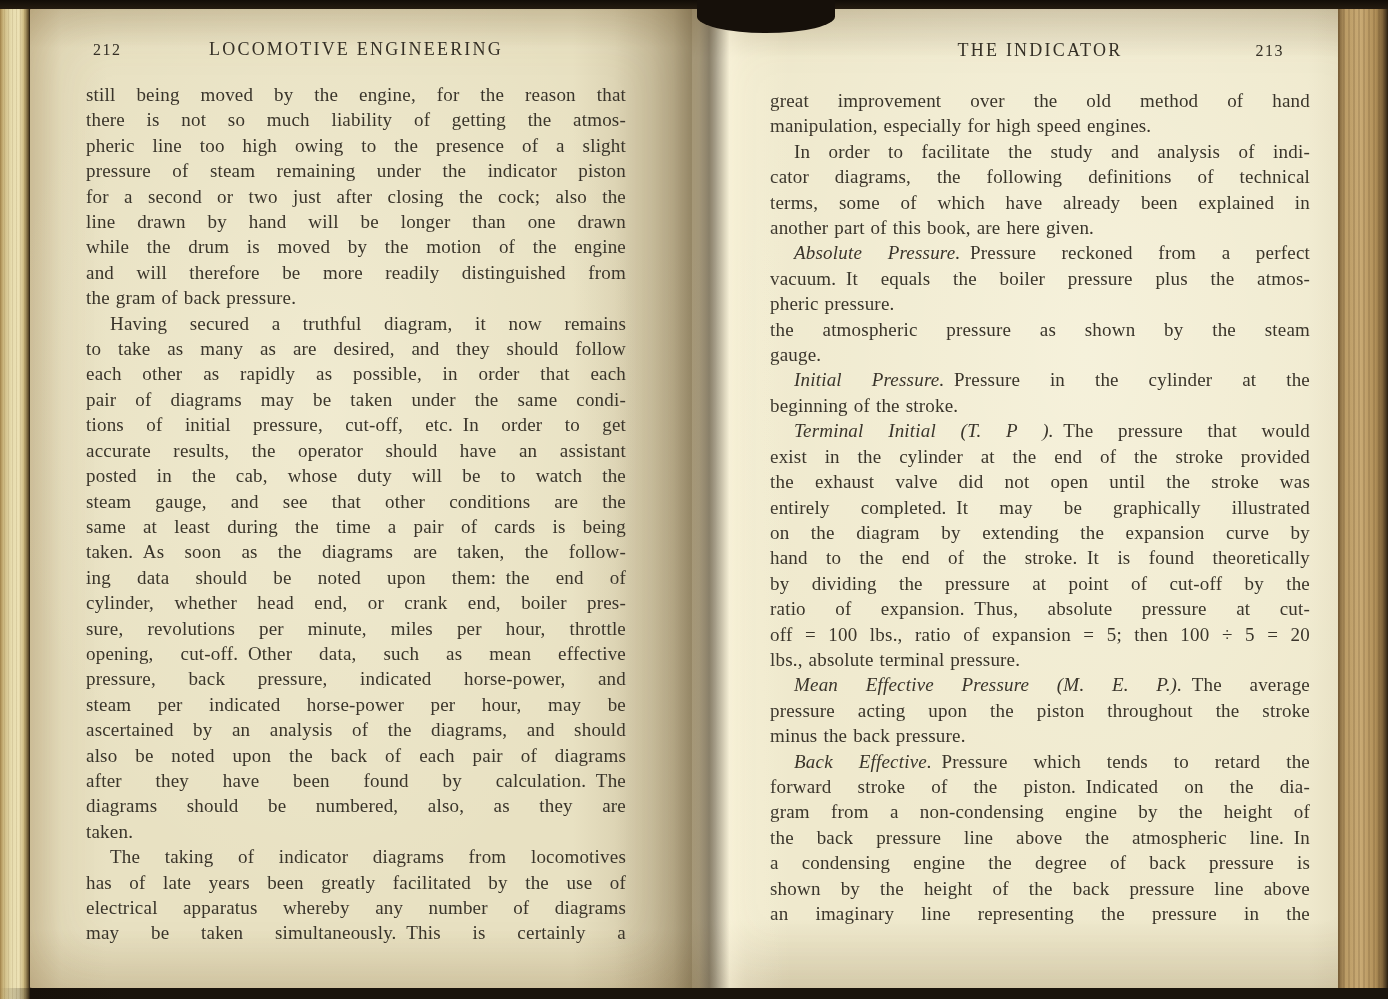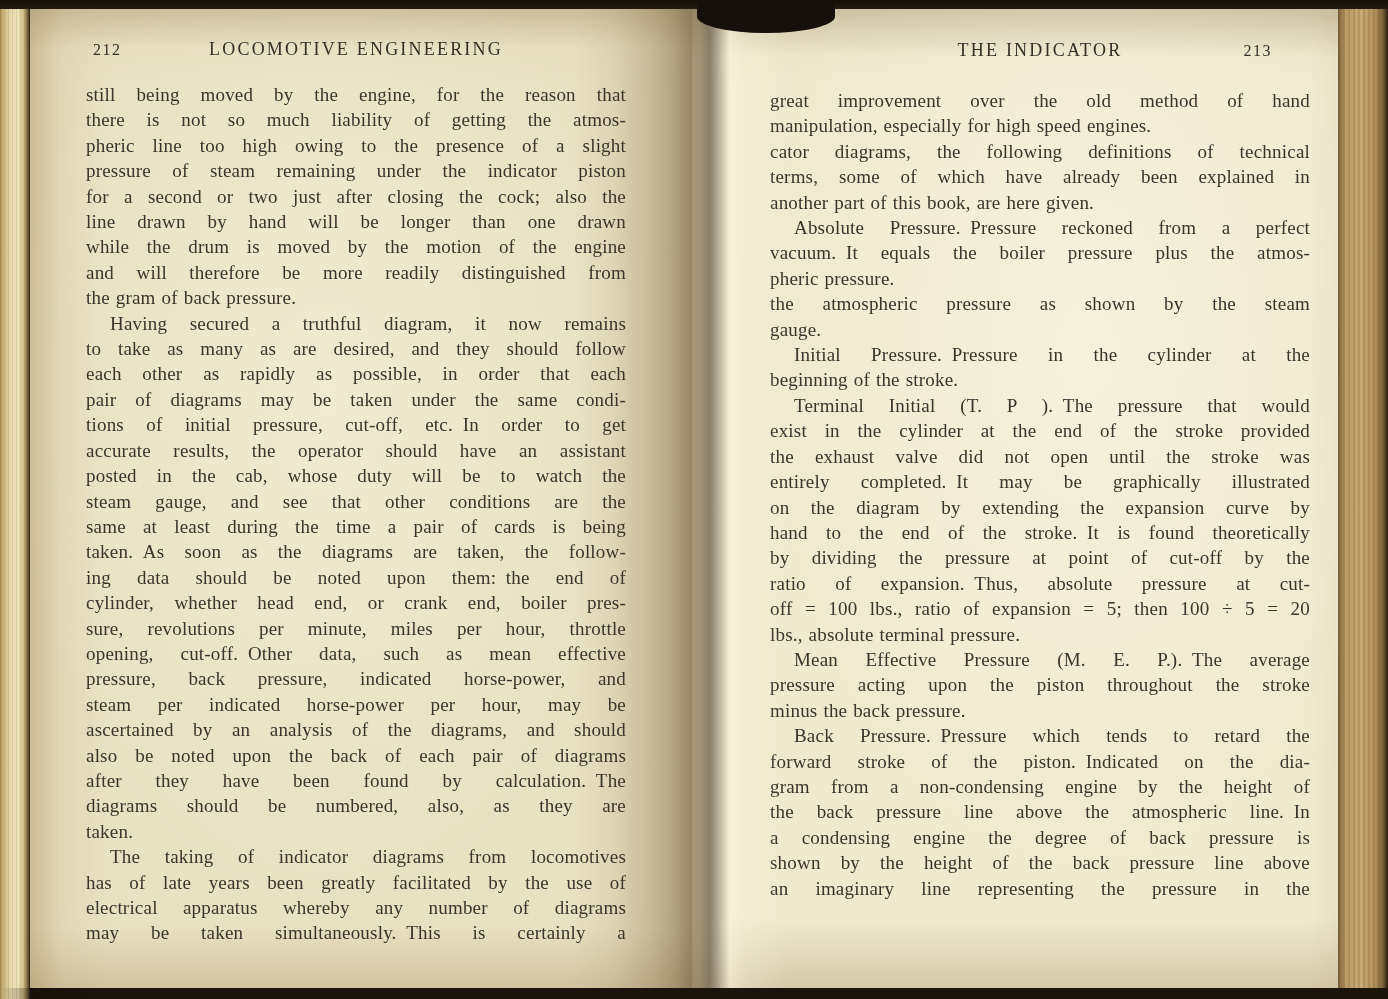--- a/index.html
+++ b/index.html
@@ -85,7 +85,7 @@
     position:absolute; top:2px; font-size:16px; letter-spacing:1.5px; color:#353026;
   }
   .page-num.num-left  { left:7px; }
-  .page-num.num-right { right:38px; }
+  .page-num.num-right { right:26px; }
 
   .page-body { font-size:19px; line-height:25.4px; }
   .page-left  .page-body { margin-top:19px; }

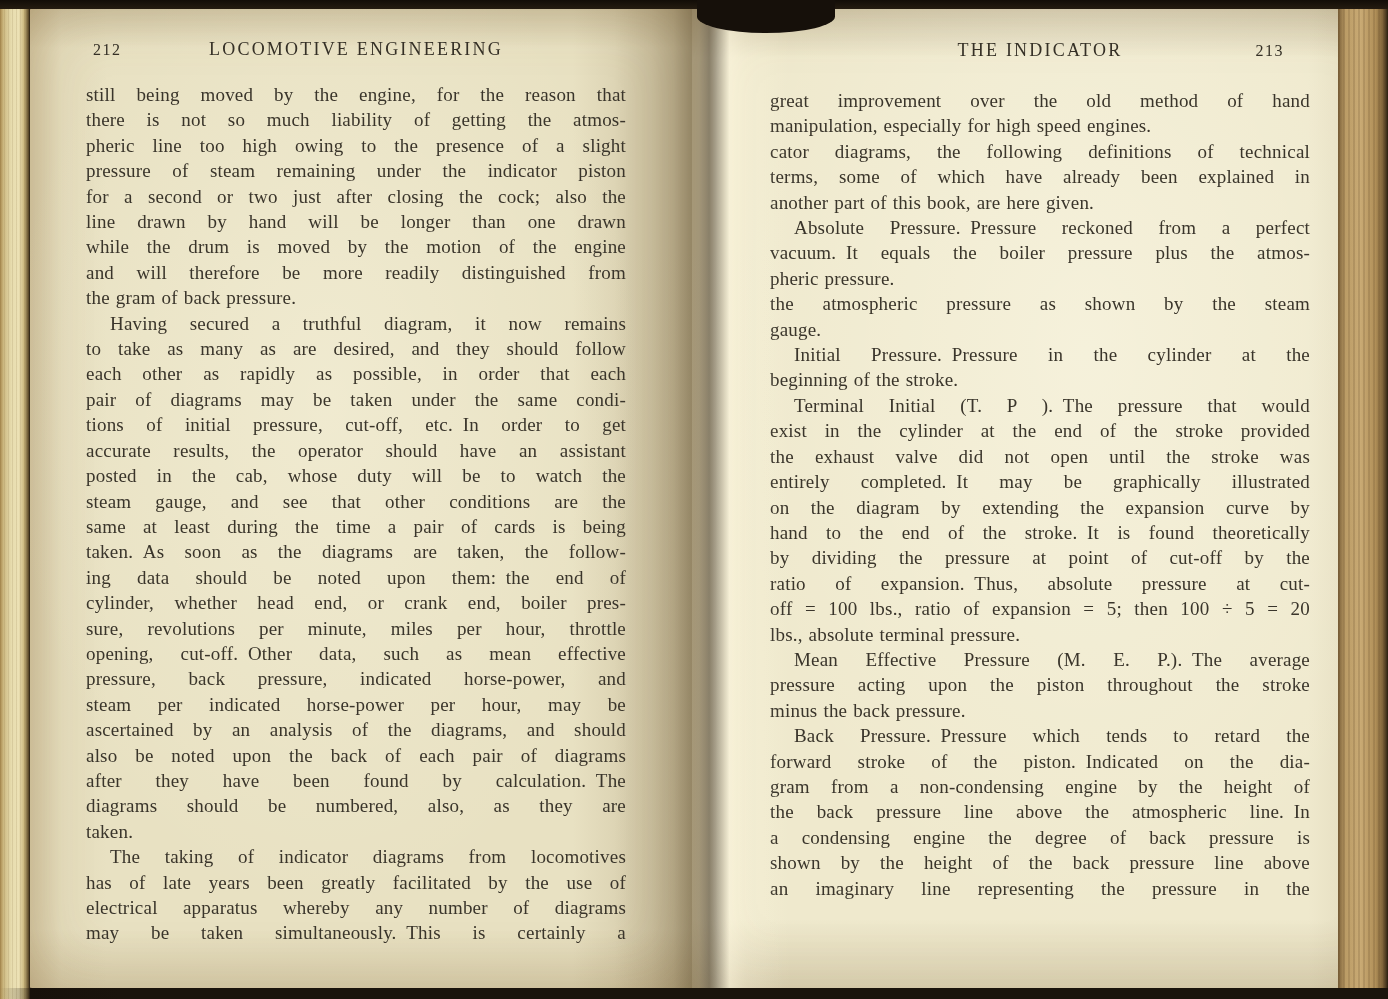--- a/index.html
+++ b/index.html
@@ -158,6 +158,7 @@
       <div class="page-body">
           <div class="line">great improvement over the old method of hand</div>
           <div class="line para-end">manipulation, especially for high speed engines.</div>
+          <div class="line indent">In order to facilitate the study and analysis of indi-</div>
           <div class="line">cator diagrams, the following definitions of technical</div>
           <div class="line">terms, some of which have already been explained in</div>
           <div class="line para-end">another part of this book, are here given.</div>

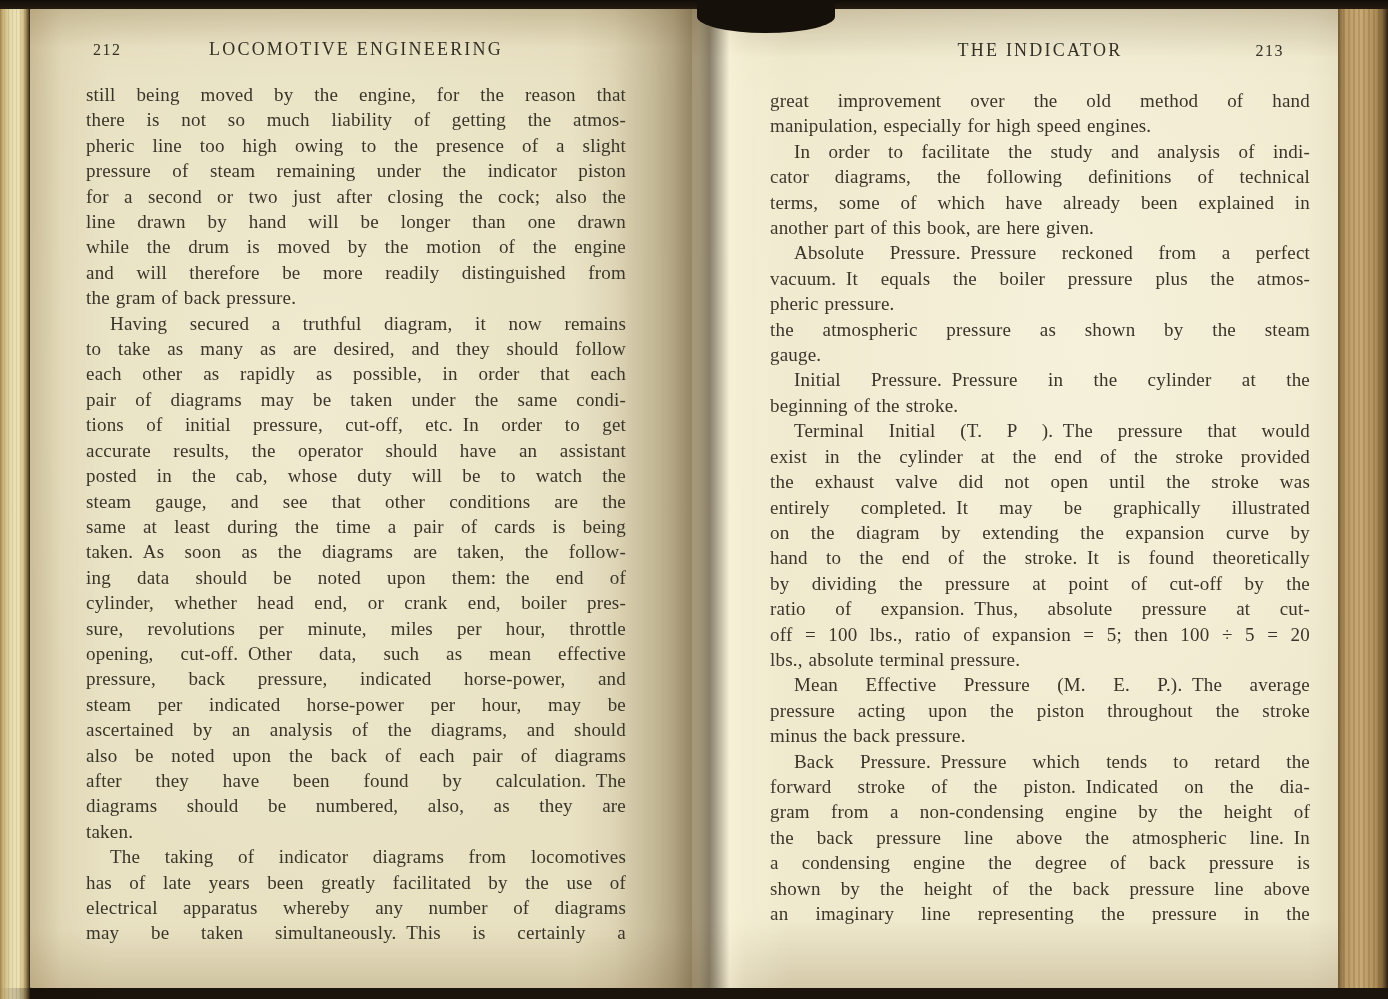--- a/index.html
+++ b/index.html
@@ -97,7 +97,7 @@
   }
   .line.para-end { text-align-last:left; }
   .line.indent { text-indent:24px; }
-  .term { }
+  .term { font-style:italic; }
 </style>
 </head>
 <body>

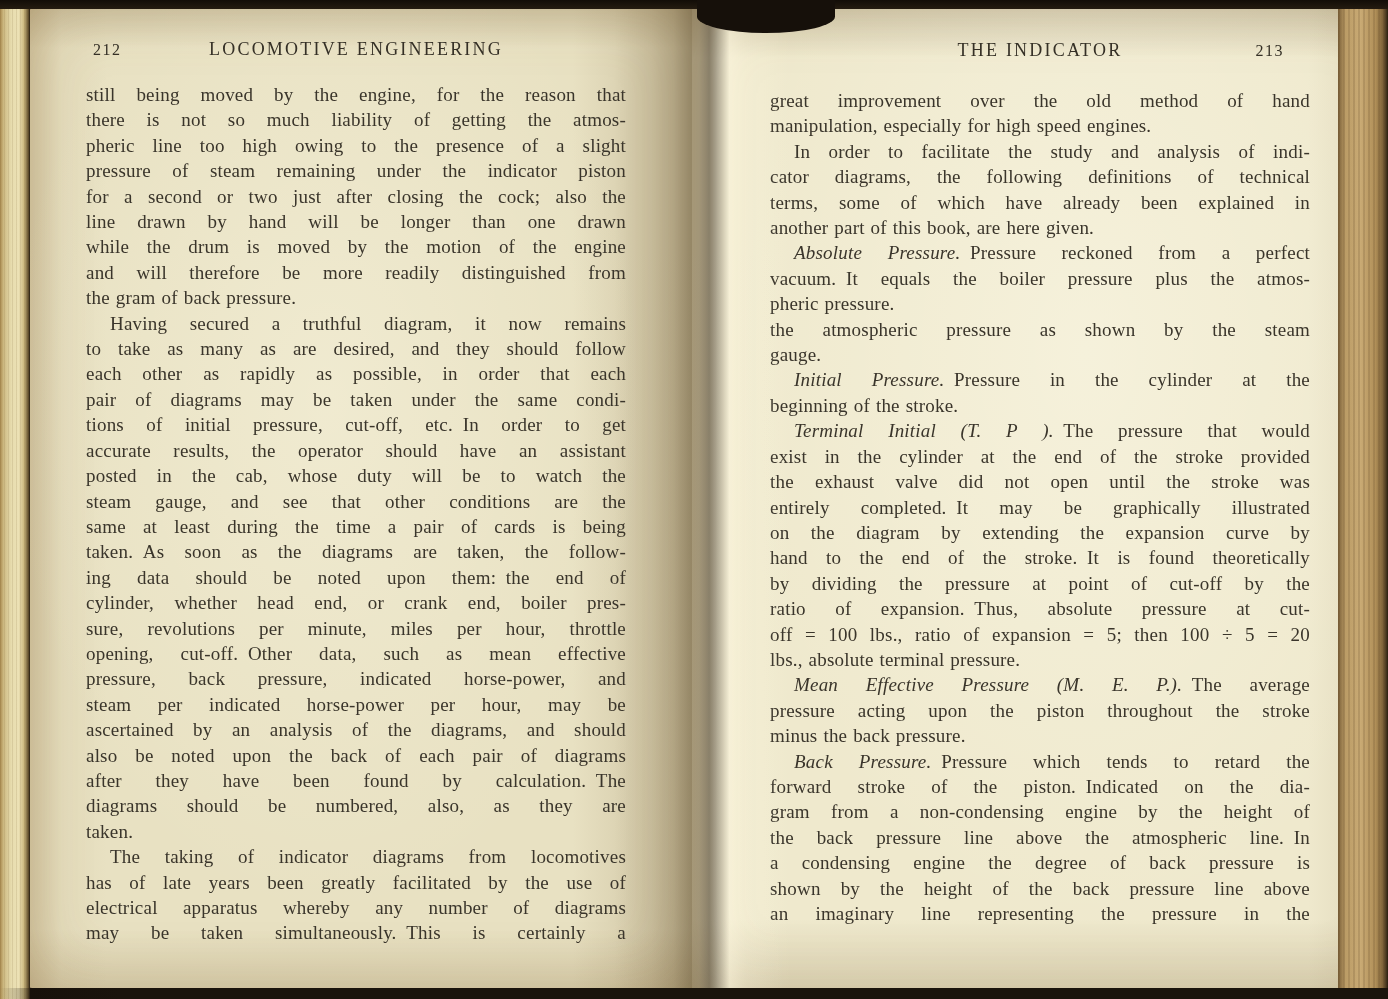--- a/index.html
+++ b/index.html
@@ -182,7 +182,7 @@
           <div class="line indent"><span class="term">Mean Effective Pressure (M. E. P.).</span> The average</div>
           <div class="line">pressure acting upon the piston throughout the stroke</div>
           <div class="line para-end">minus the back pressure.</div>
-          <div class="line indent"><span class="term">Back Pressure.</span> Pressure which tends to retard the</div>
+          <div class="line indent"><span class="term">Back Effective.</span> Pressure which tends to retard the</div>
           <div class="line">forward stroke of the piston. Indicated on the dia-</div>
           <div class="line">gram from a non-condensing engine by the height of</div>
           <div class="line">the back pressure line above the atmospheric line. In</div>

